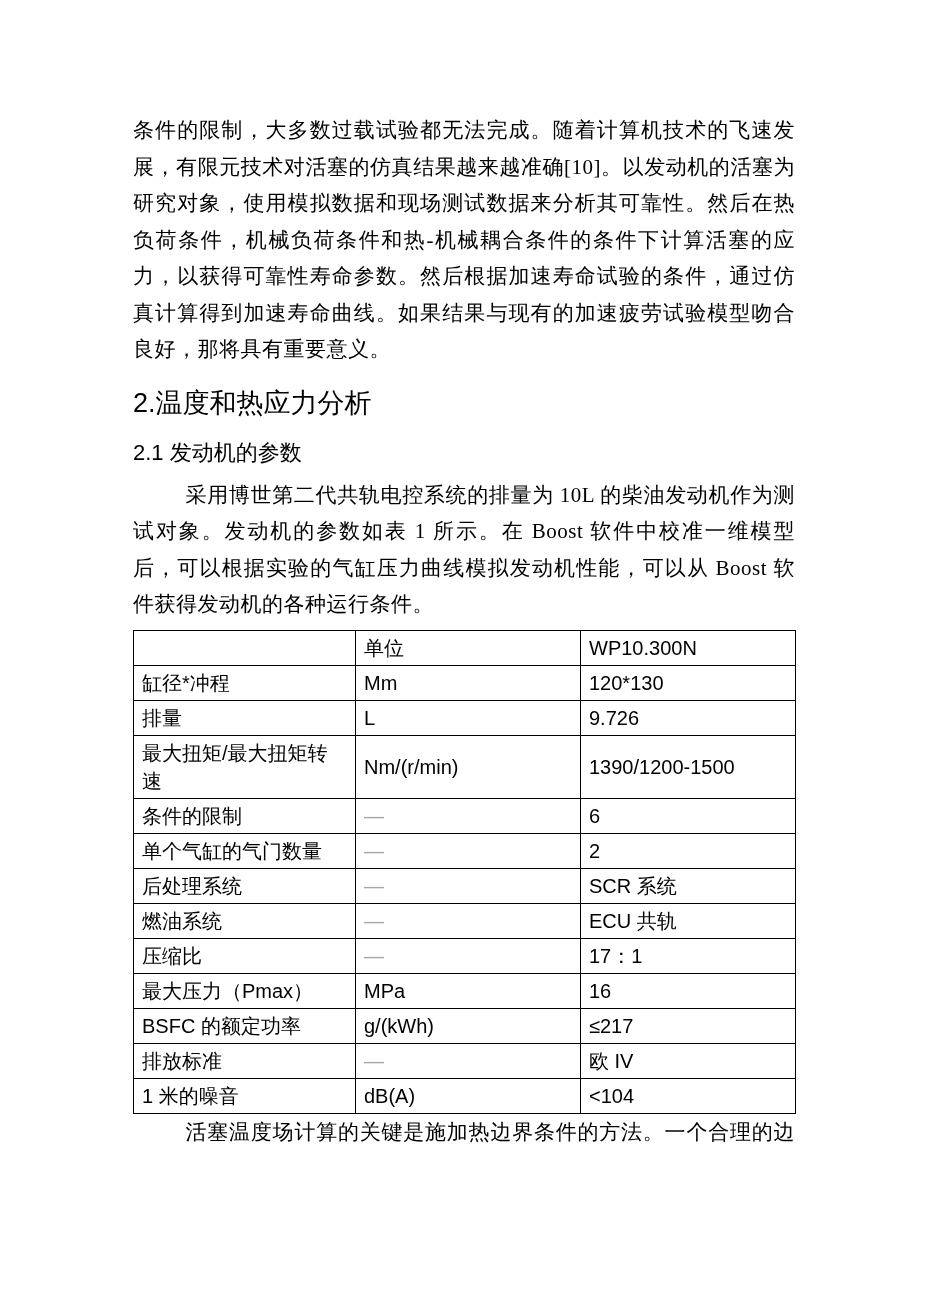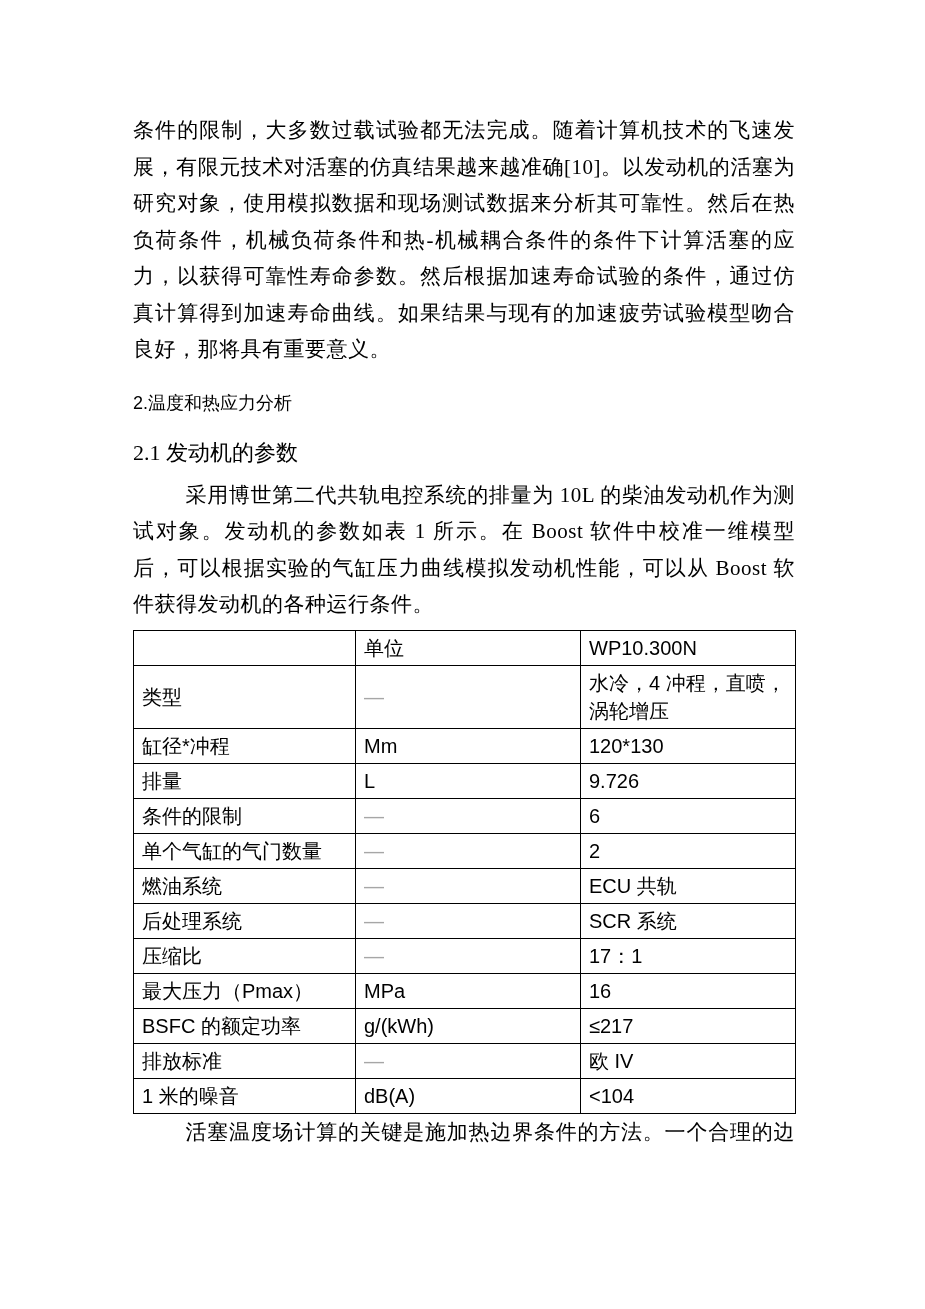--- a/index.html
+++ b/index.html
@@ -30,7 +30,7 @@
   }
   h1.sec-heading {
     margin: 16px 0 0 0;
-    font-size: 18px;
+    font-size: 27px;
     line-height: 38px;
     font-weight: normal;
     font-family: "Liberation Sans", "DejaVu Sans", sans-serif;

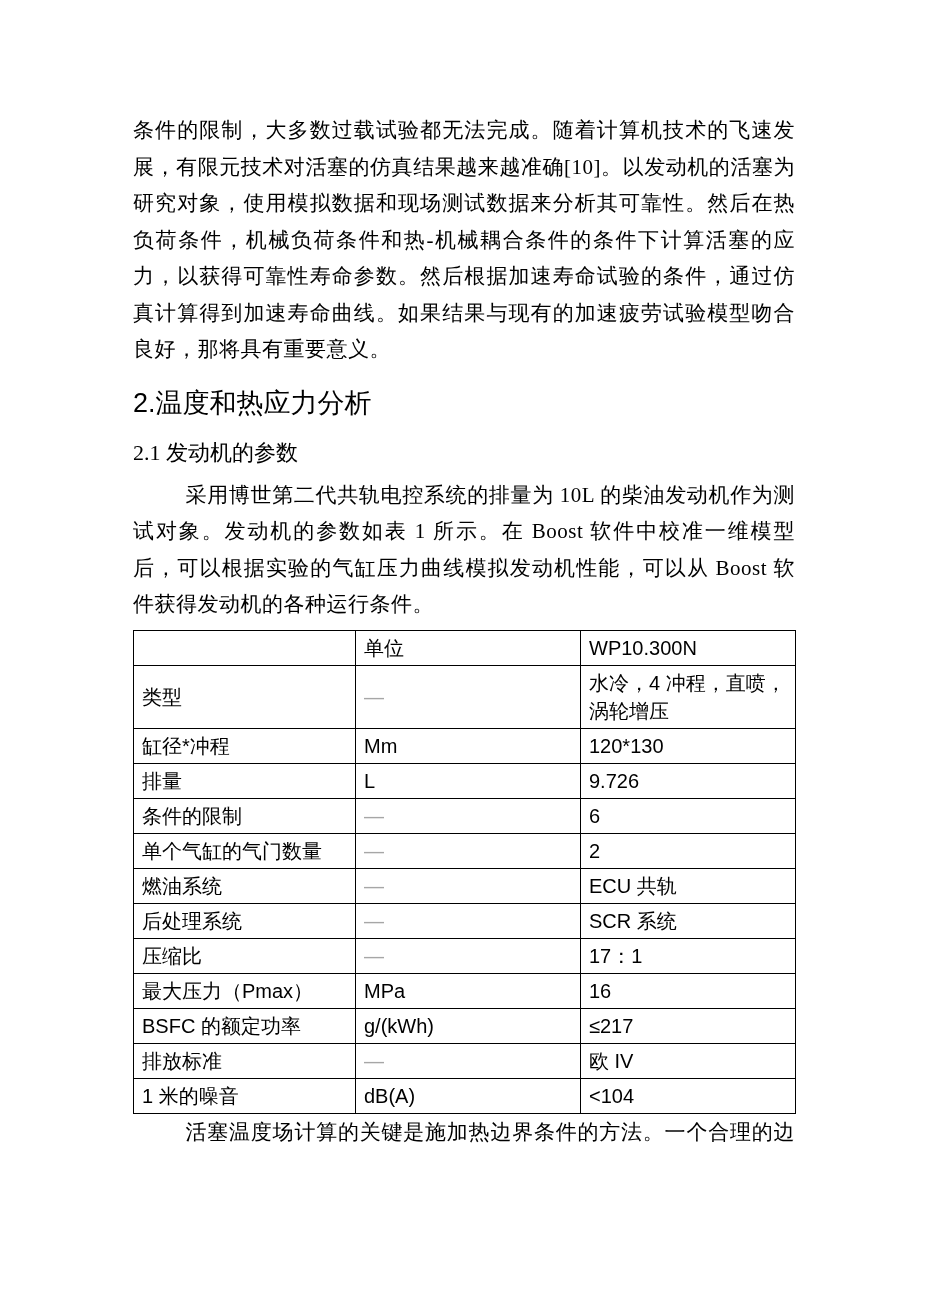--- a/index.html
+++ b/index.html
@@ -40,7 +40,7 @@
     font-size: 22px;
     line-height: 32px;
     font-weight: normal;
-    font-family: Liberation Serif, serif;
+    font-family: Liberation Sans, sans-serif;
   }
   .gap-sm { height: 8px; }
   table.param-table {

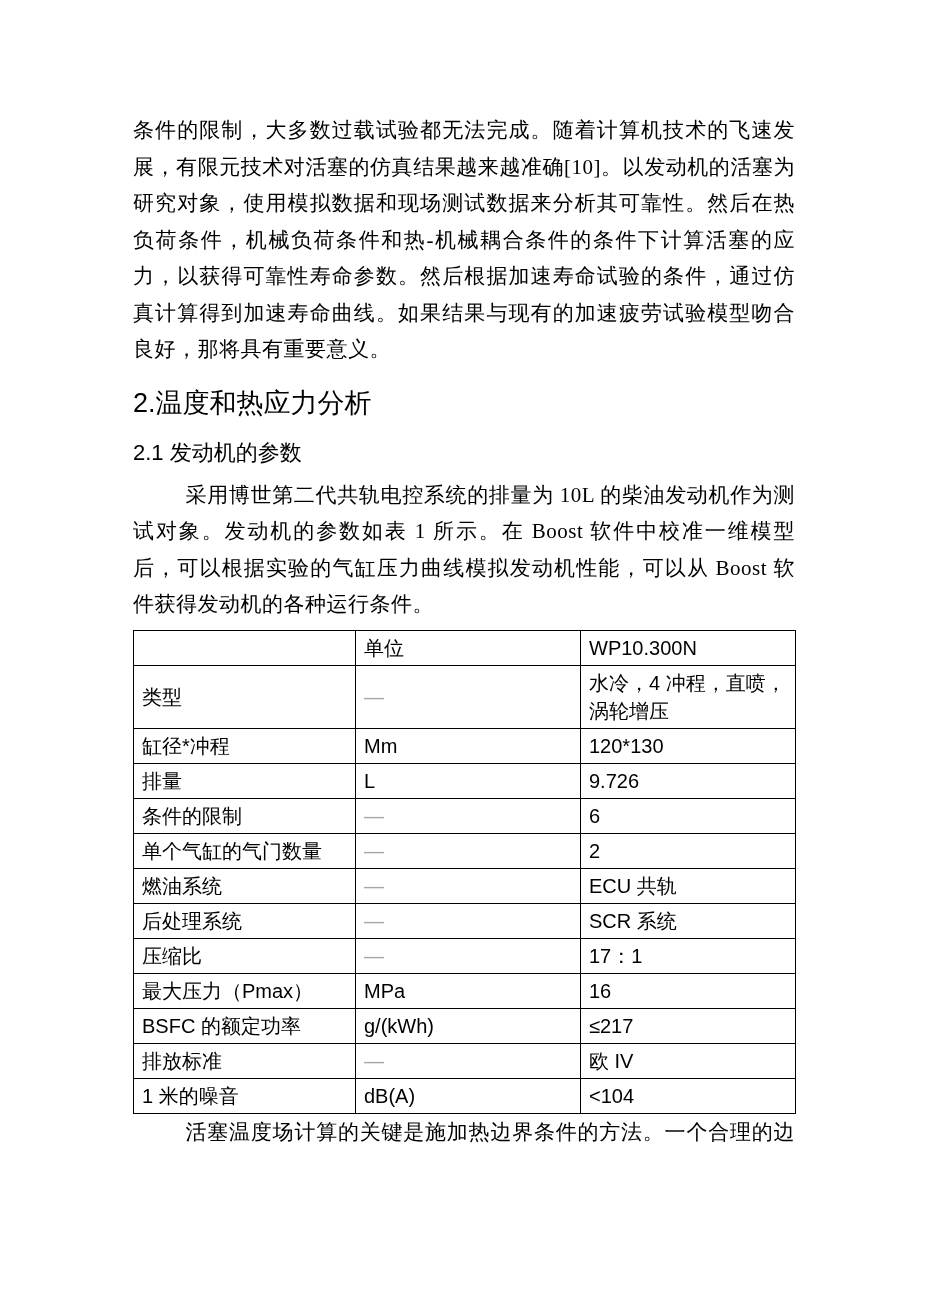--- a/index.html
+++ b/index.html
@@ -96,11 +96,6 @@
         <td>WP10.300N</td>
       </tr>
       <tr>
-        <td>类型</td>
-        <td class="muted">—</td>
-        <td>水冷，4 冲程，直喷，涡轮增压</td>
-      </tr>
-      <tr>
         <td>缸径*冲程</td>
         <td>Mm</td>
         <td>120*130</td>

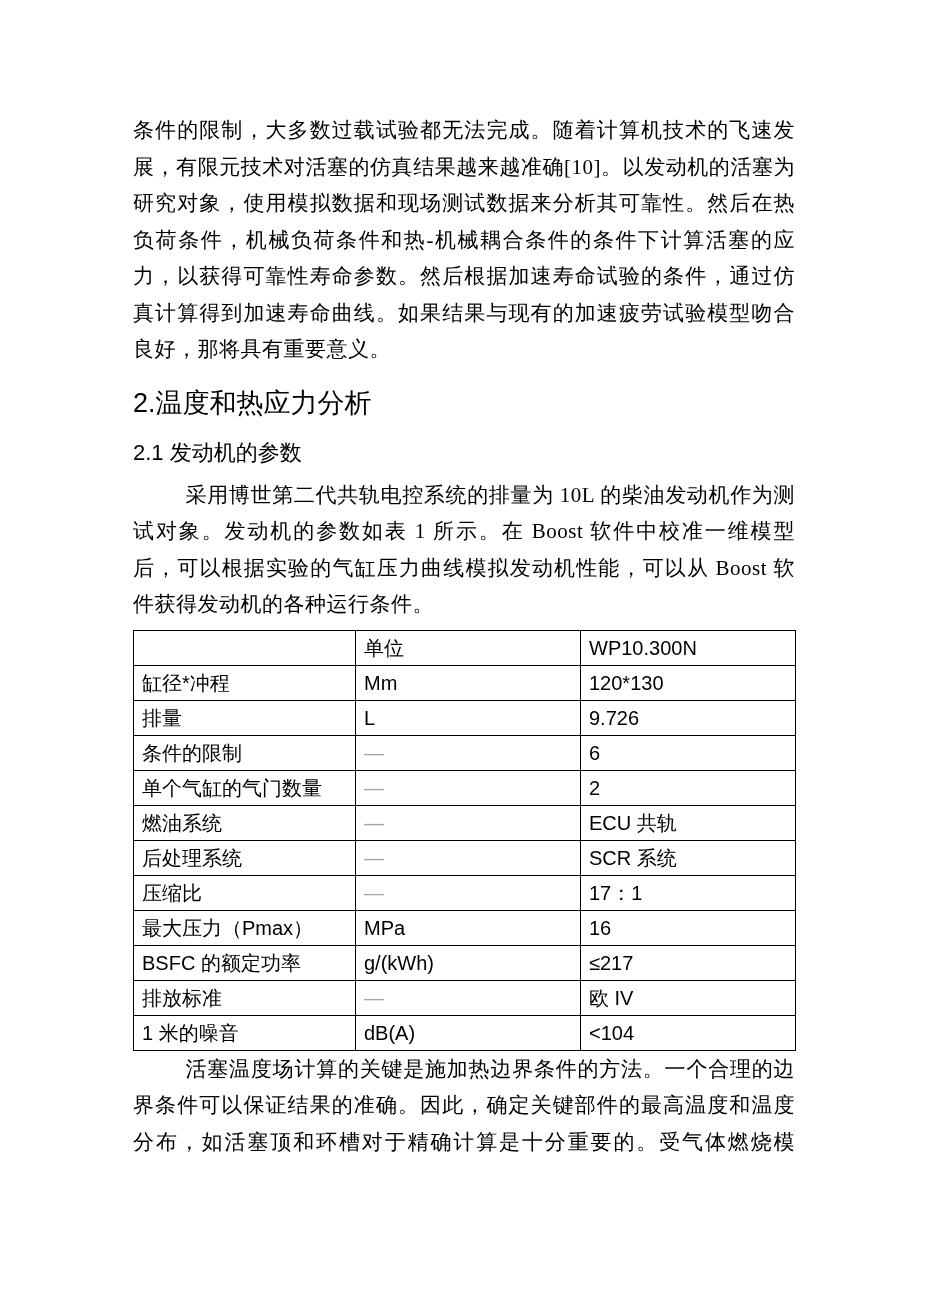--- a/index.html
+++ b/index.html
@@ -106,6 +106,11 @@
         <td>9.726</td>
       </tr>
       <tr>
+        <td>最大扭矩/最大扭矩转速</td>
+        <td>Nm/(r/min)</td>
+        <td>1390/1200-1500</td>
+      </tr>
+      <tr>
         <td>条件的限制</td>
         <td class="muted">—</td>
         <td>6</td>

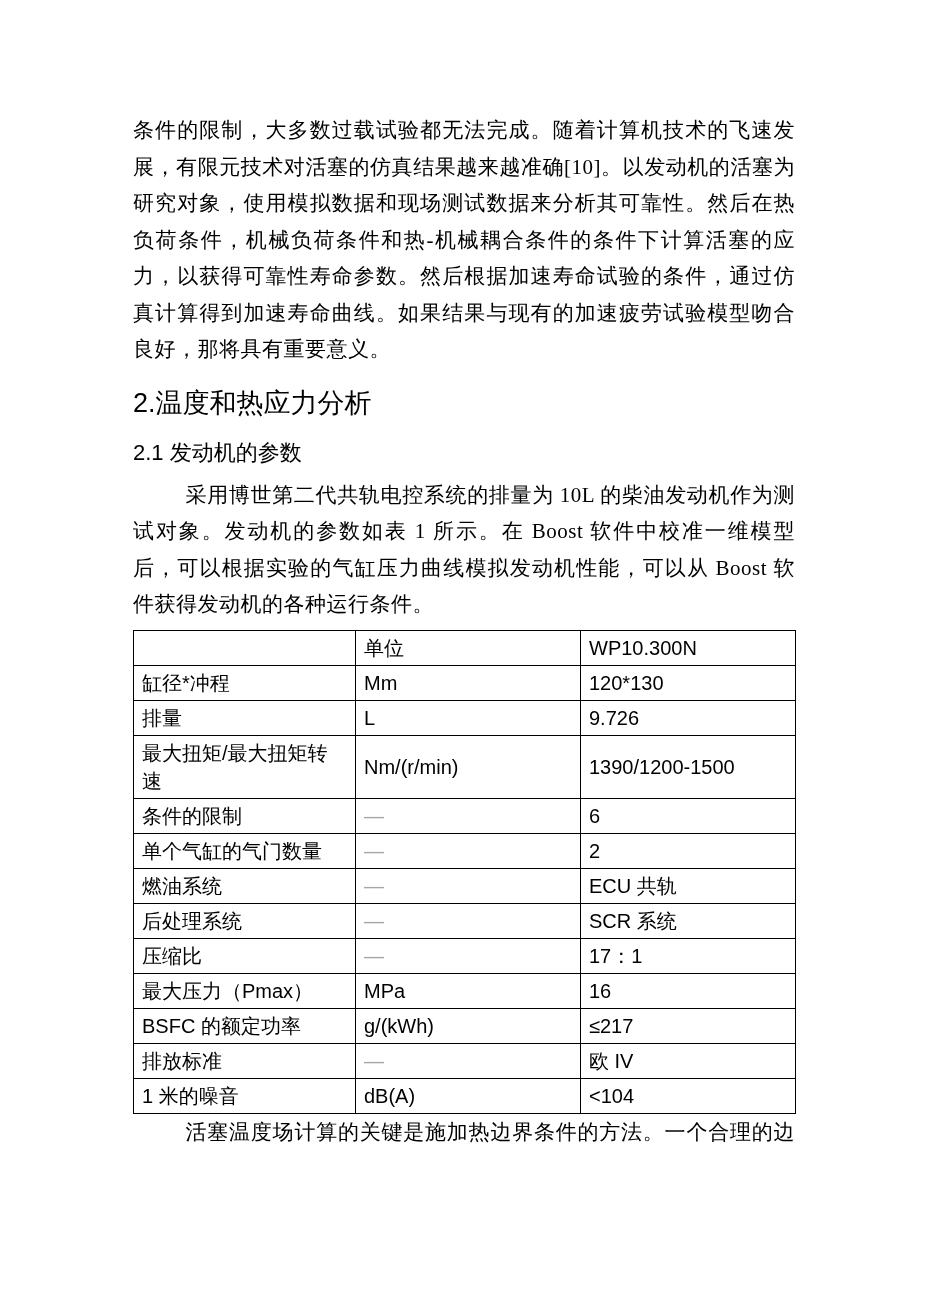--- a/index.html
+++ b/index.html
@@ -121,14 +121,14 @@
         <td>2</td>
       </tr>
       <tr>
+        <td>后处理系统</td>
+        <td class="muted">—</td>
+        <td>SCR 系统</td>
+      </tr>
+      <tr>
         <td>燃油系统</td>
         <td class="muted">—</td>
         <td>ECU 共轨</td>
-      </tr>
-      <tr>
-        <td>后处理系统</td>
-        <td class="muted">—</td>
-        <td>SCR 系统</td>
       </tr>
       <tr>
         <td>压缩比</td>

